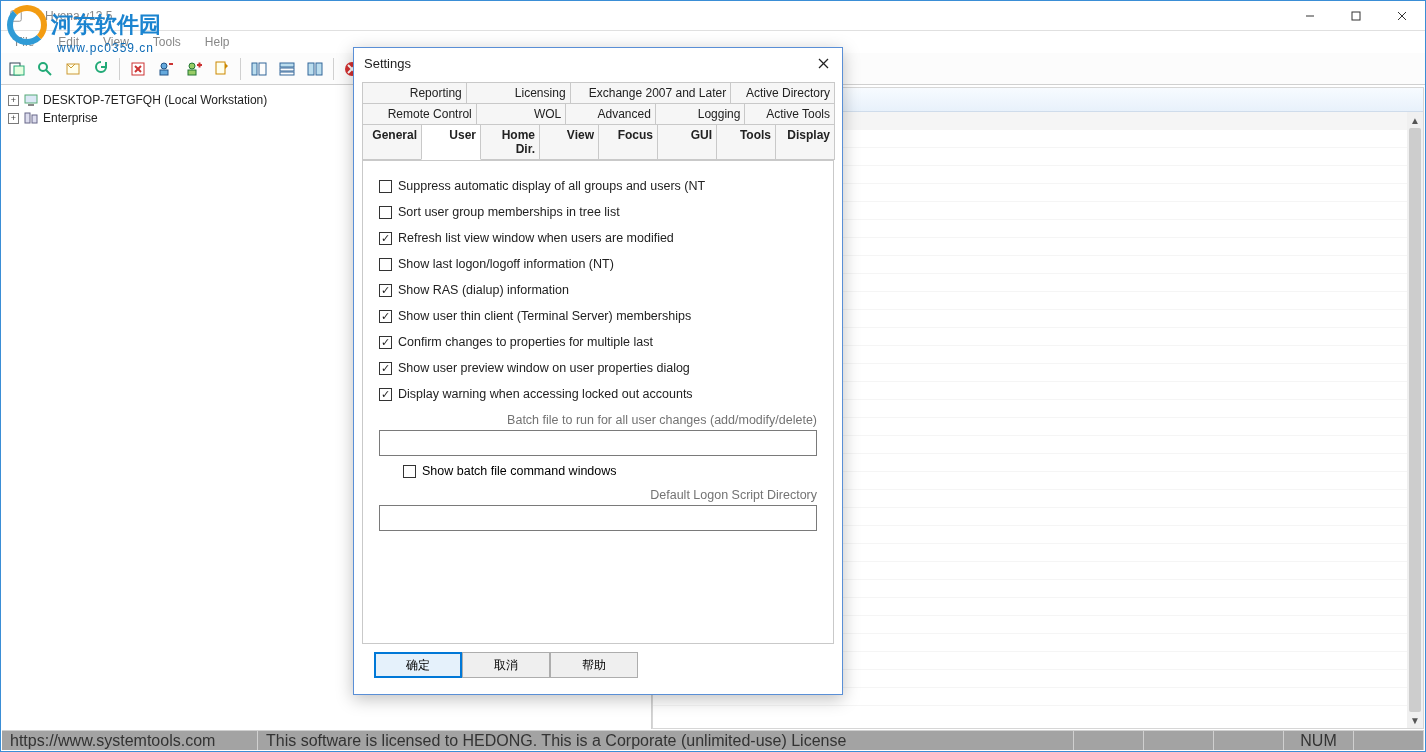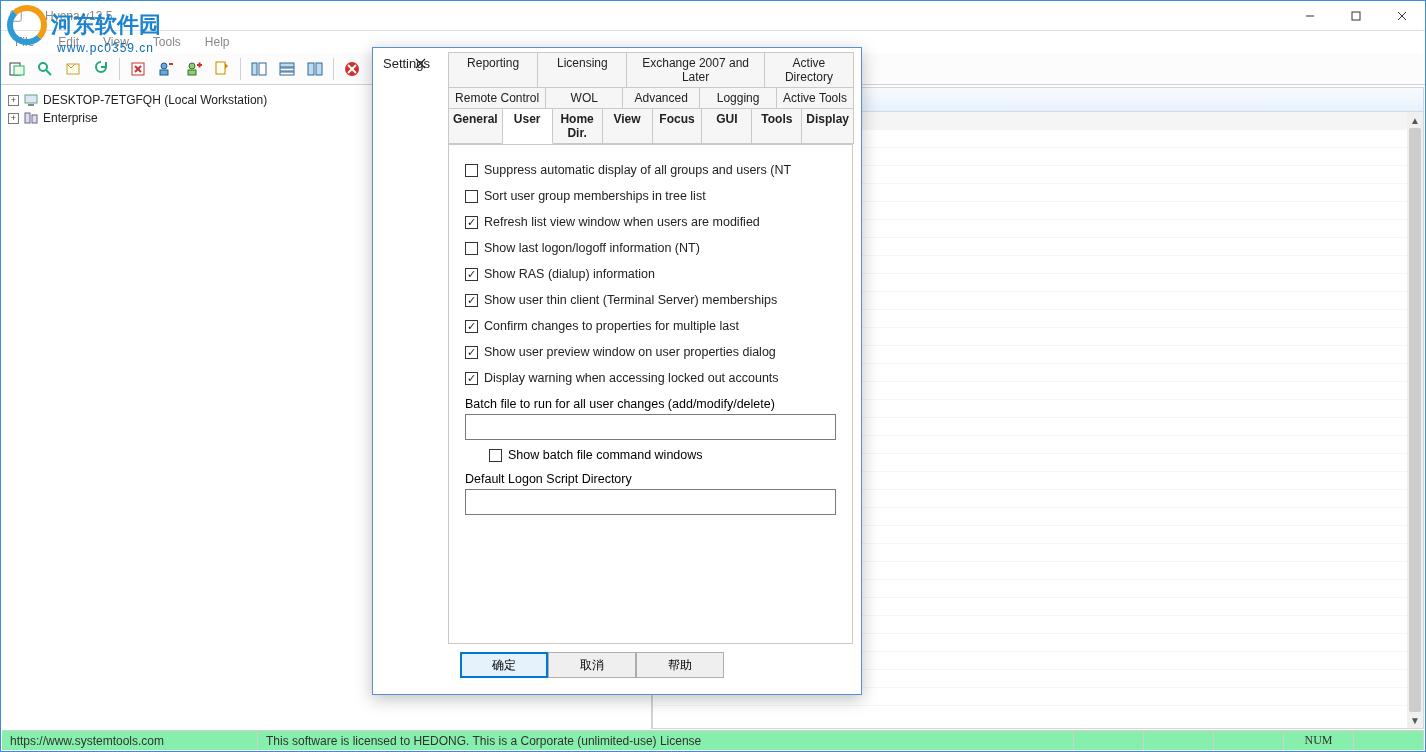--- a/index.html
+++ b/index.html
@@ -44,7 +44,7 @@
   .watermark .logo::before { content:""; position:absolute; inset:0; border:6px solid #2f9bd6; border-top-color:#f39c12; border-right-color:#f39c12; border-radius:50%;}
 
   
-  .dialog { position:absolute; left:371px; top:46px; width:490px; height:648px; background:#fff; border:1px solid #5a8fd6; box-shadow:0 4px 16px rgba(0,0,0,0.25); z-index:100; display:flex; flex-direction:row; }
+  .dialog { position:absolute; left:352px; top:46px; width:490px; height:648px; background:#fff; border:1px solid #5a8fd6; box-shadow:0 4px 16px rgba(0,0,0,0.25); z-index:100; display:flex; flex-direction:column; }
   .dlg-titlebar { height:30px; display:flex; align-items:center; padding:0 10px; background:#fff; font-size:13px; color:#222; position:relative;}
   .dlg-close { position:absolute; right:6px; top:4px; width:26px; height:22px; display:flex; align-items:center; justify-content:center; font-size:14px; color:#333;}
   .dlg-body { flex:1; padding:4px 8px 8px 8px; display:flex; flex-direction:column; }

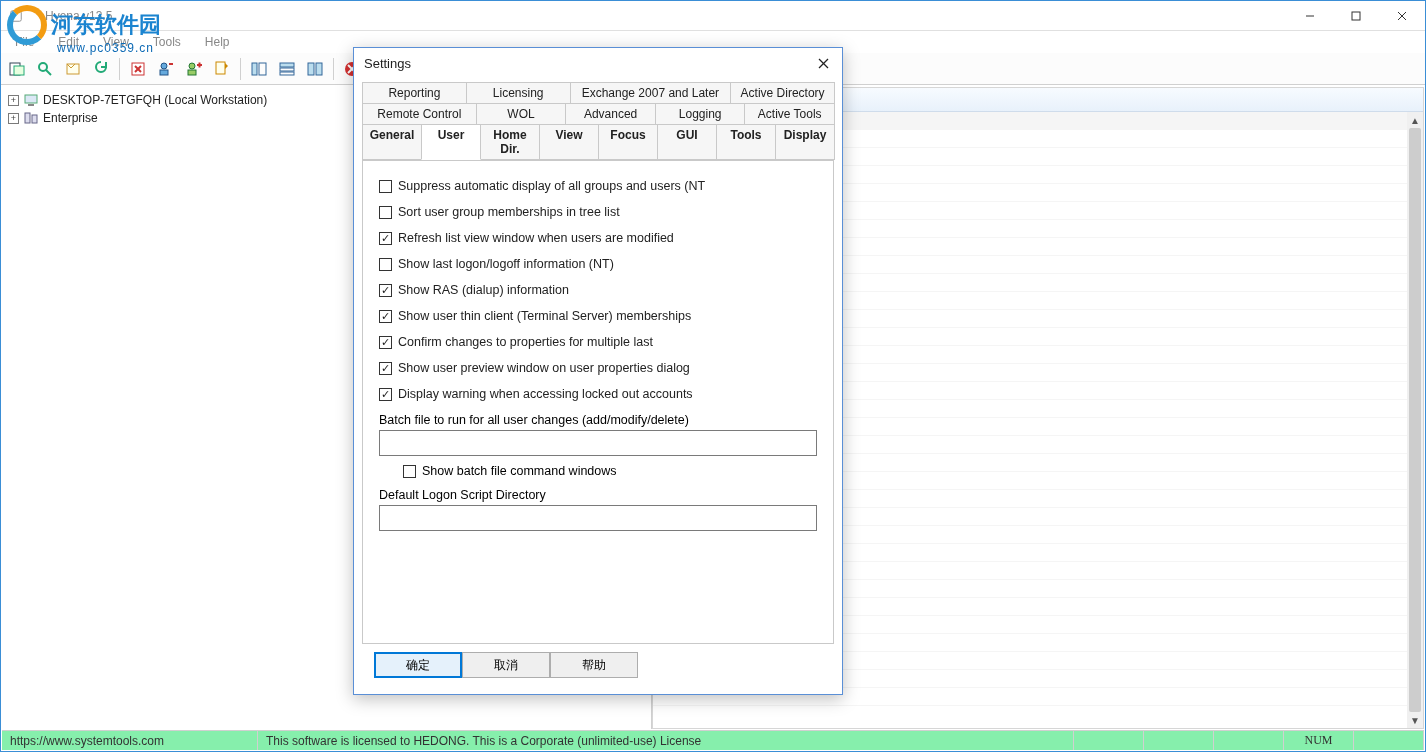--- a/index.html
+++ b/index.html
@@ -50,7 +50,7 @@
   .dlg-body { flex:1; padding:4px 8px 8px 8px; display:flex; flex-direction:column; }
   .tabs-wrap { }
   .tab-row { display:flex; }
-  .tab { flex:1; text-align:center; padding:3px 4px; font-size:12px; border:1px solid #c9c9c9; border-bottom:none; background:#f6f6f6; color:#222; margin-right:-1px; }
+  .tab { flex:1; text-align:right; padding:3px 4px; font-size:12px; border:1px solid #c9c9c9; border-bottom:none; background:#f6f6f6; color:#222; margin-right:-1px; }
   .tab.active { background:#fff; border-bottom:1px solid #fff; position:relative; z-index:2; }
   .tab-row.r3 .tab { border-bottom:1px solid #c9c9c9;font-weight:bold; }
   .tab-row.r3 .tab.active { border-bottom:1px solid #fff; }

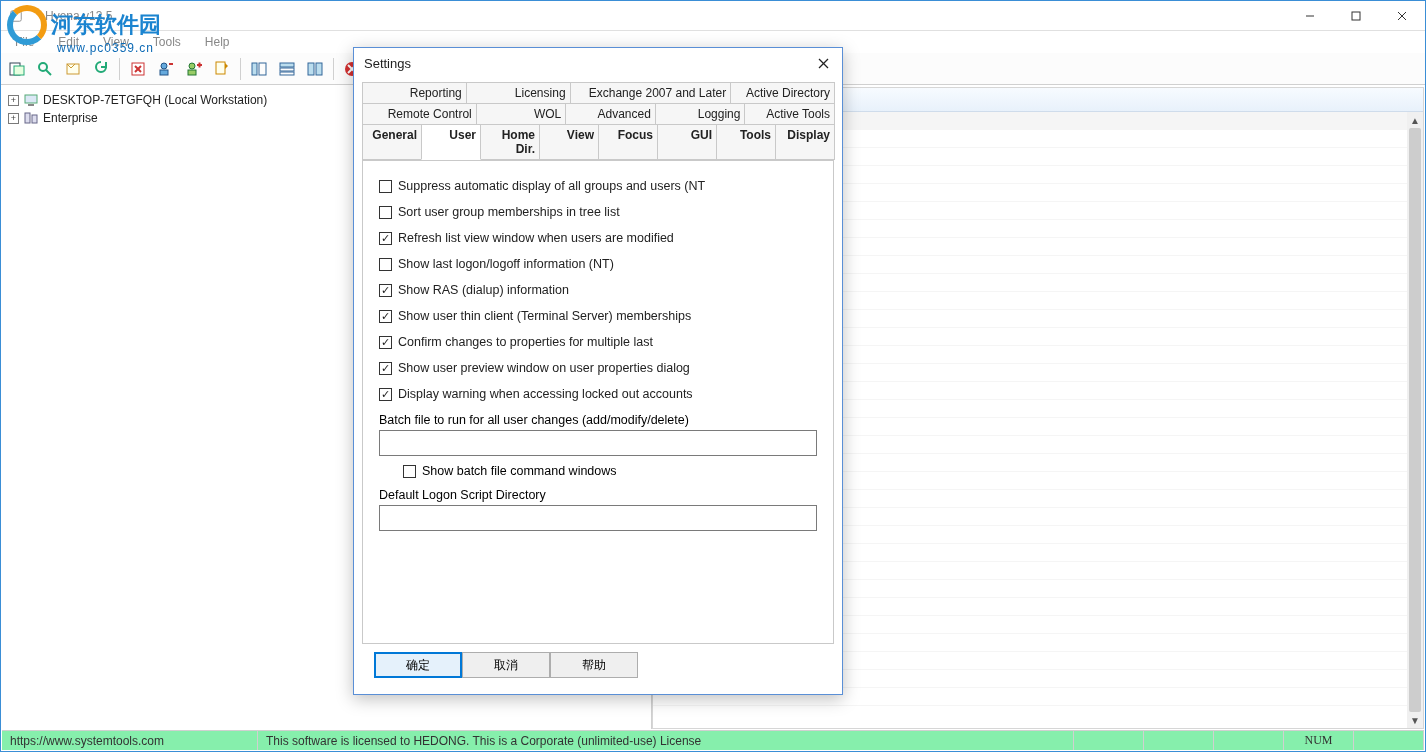--- a/index.html
+++ b/index.html
@@ -58,7 +58,7 @@
   .chk-row { display:flex; align-items:center; margin-bottom:12px; font-size:12.5px; color:#222; }
   .chk { width:13px; height:13px; border:1px solid #333; margin-right:6px; display:flex; align-items:center; justify-content:center; background:#fff; font-size:11px; line-height:11px; color:#1a1a1a;}
   .chk.checked::after { content:"✓"; }
-  .field-label { font-size:12.5px; color:#000000; margin-top:0; margin-bottom:3px; }
+  .field-label { font-size:12.5px; color:#737373; margin-top:0; margin-bottom:3px;text-align:right; }
   .text-input { width:100%; height:26px; border:1px solid #7a7a7a; padding:2px 4px; background:#fff; margin-bottom:8px; }
   .sub-chk { margin-left:24px; display:flex; align-items:center; font-size:12.5px; margin-bottom:10px;}
   .dlg-buttons { display:flex; justify-content:flex-start; gap:0; padding:8px 12px; }

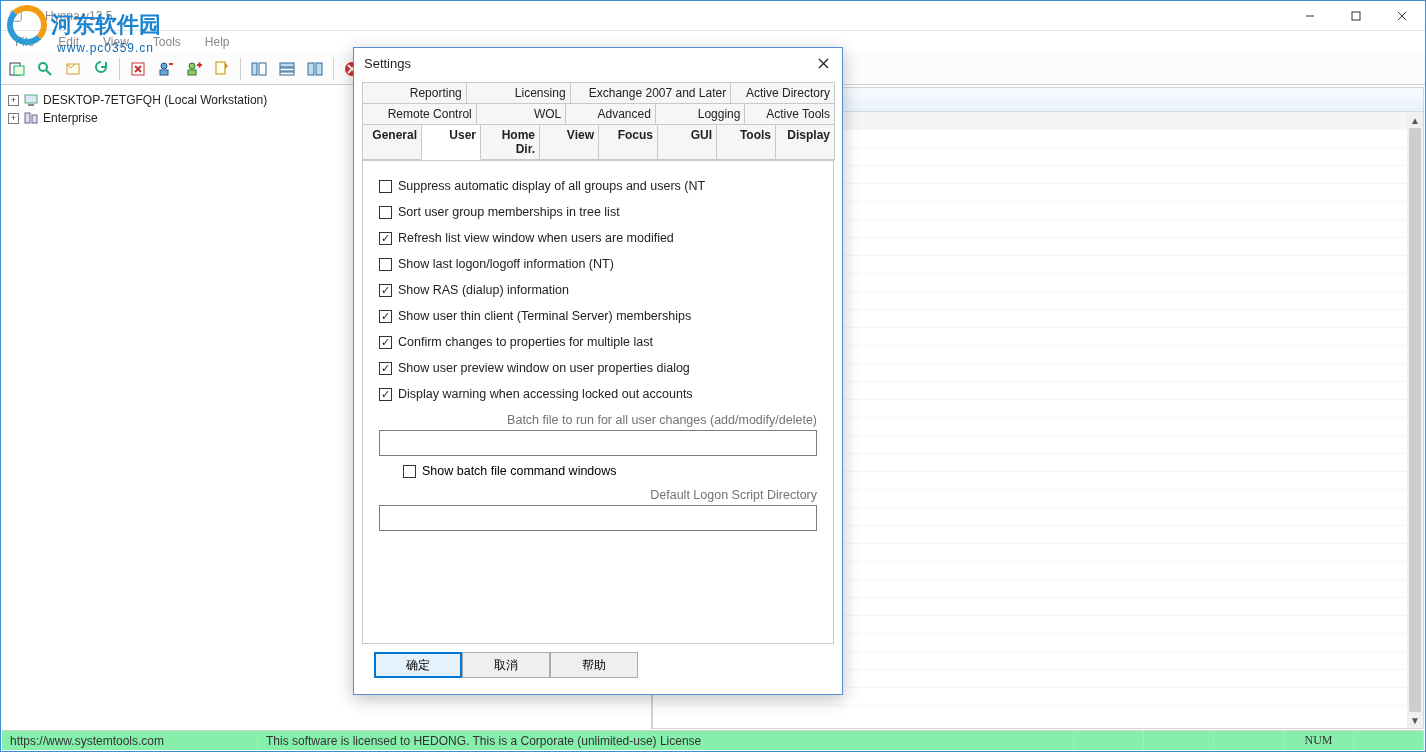--- a/index.html
+++ b/index.html
@@ -30,7 +30,7 @@
   .vscroll .arrow { height:16px; display:flex; align-items:center; justify-content:center; color:#555; font-size:10px;}
   .vscroll .track { flex:1; position:relative; }
   .vscroll .thumb { position:absolute; left:2px; right:2px; top:0; height:100%; background:#cdcdcd; border-radius:2px;}
-  .statusbar { position:absolute; bottom:1px; left:1px; right:1px; height:20px; display:flex; align-items:center; border-top:1px solid #d0d0d0; font-size:12px; color:#333; background:#86efac;}
+  .statusbar { position:absolute; bottom:1px; left:1px; right:1px; height:20px; display:flex; align-items:center; border-top:1px solid #d0d0d0; font-size:16px; color:#333; background:#a3a3a3;}
   .statusbar .cell { padding:0 8px; border-right:1px solid #d0d0d0; height:100%; display:flex; align-items:center; }
   .statusbar .cell.first { width:256px; }
   .statusbar .cell.license { flex:1; }

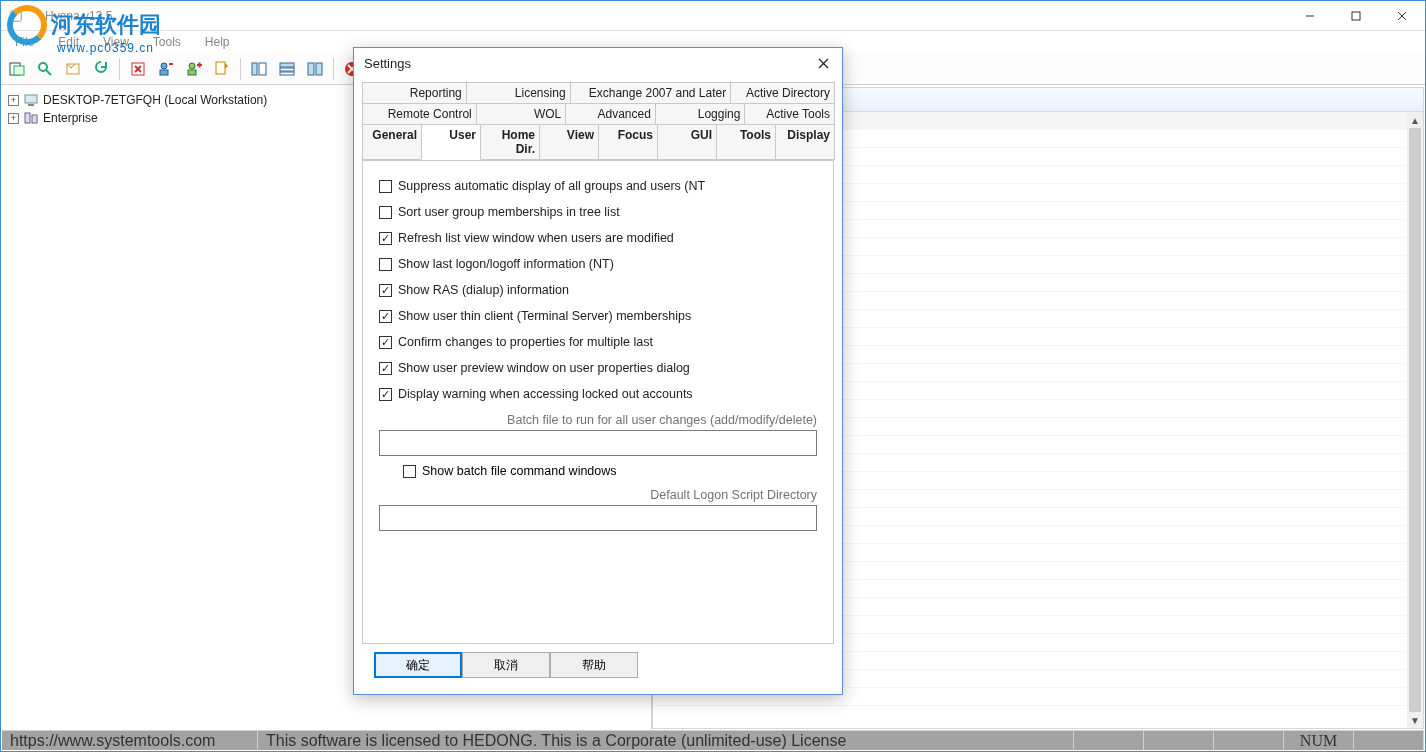--- a/index.html
+++ b/index.html
@@ -34,7 +34,7 @@
   .statusbar .cell { padding:0 8px; border-right:1px solid #d0d0d0; height:100%; display:flex; align-items:center; }
   .statusbar .cell.first { width:256px; }
   .statusbar .cell.license { flex:1; }
-  .statusbar .cell.small { width:70px; justify-content:center;font-family:Liberation Serif, serif; }
+  .statusbar .cell.small { width:70px; justify-content:center; }
 
   
   .watermark { position:absolute; top:4px; left:6px; pointer-events:none; z-index:50; }

